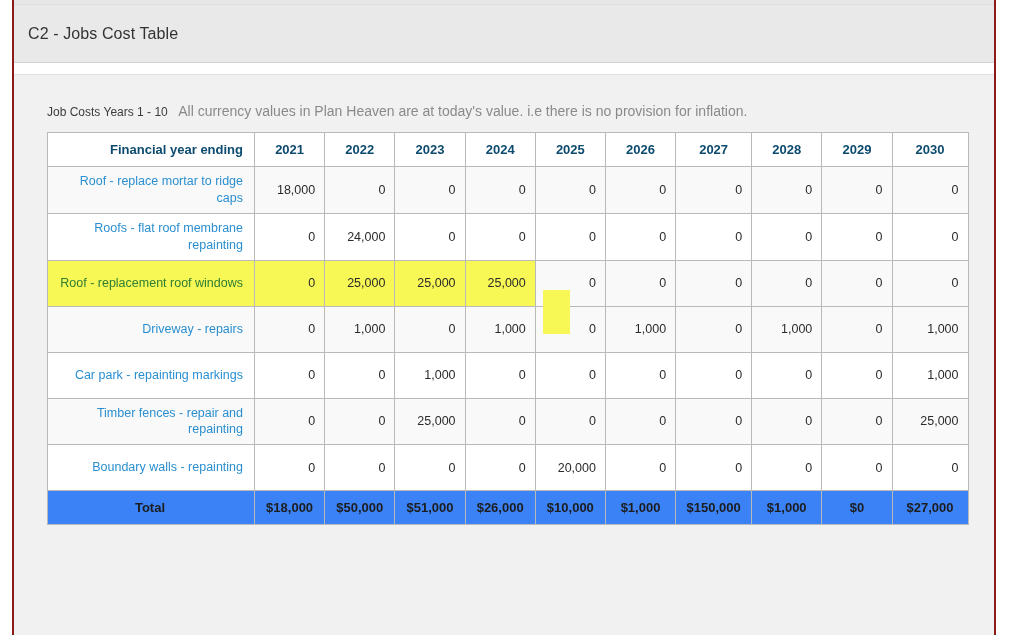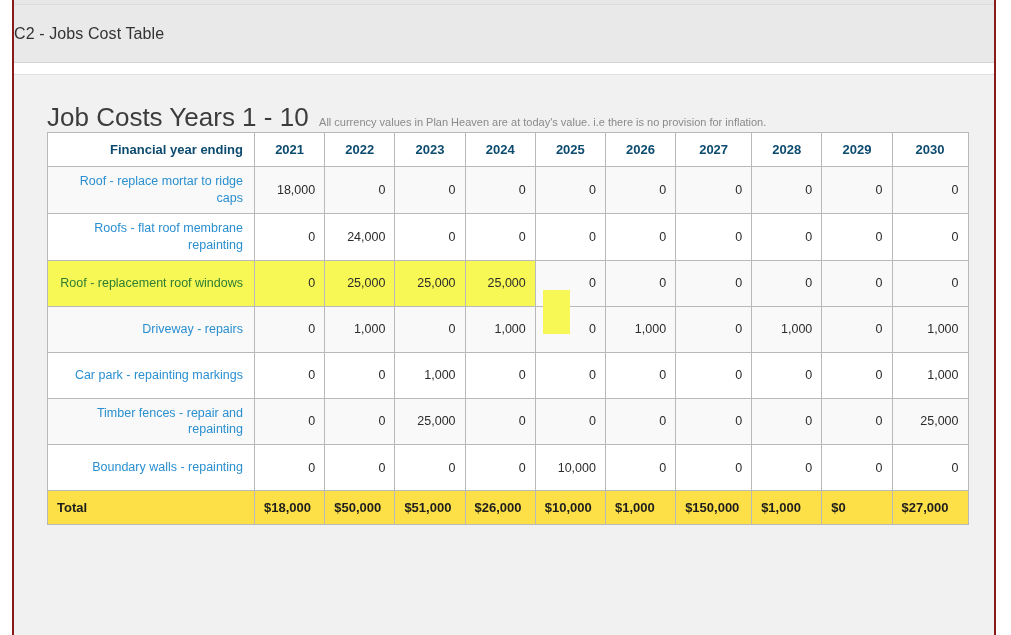--- a/index.html
+++ b/index.html
@@ -53,6 +53,7 @@
     align-items: center;
   }
   .panel-header .title {
+    padding-left: 14px;
     font-size: 16px;
     color: #333333;
     letter-spacing: .1px;

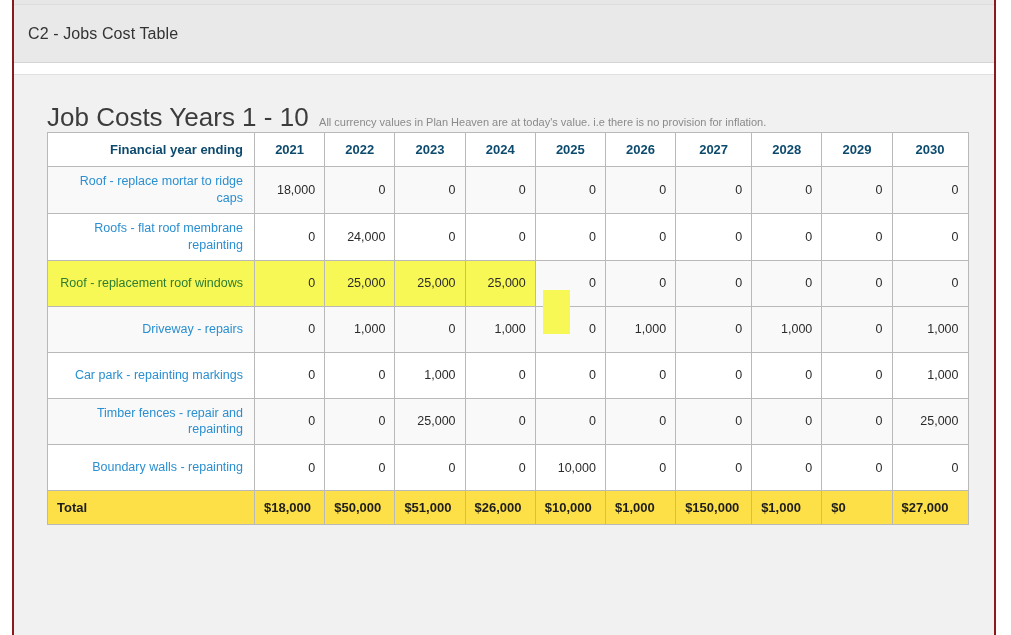--- a/index.html
+++ b/index.html
@@ -85,7 +85,7 @@
     white-space: nowrap;
   }
   .table-heading .main {
-    font-size: 26px;
+    font-size: 12px;
     color: #3c3c3c;
     font-weight: 400;
   }

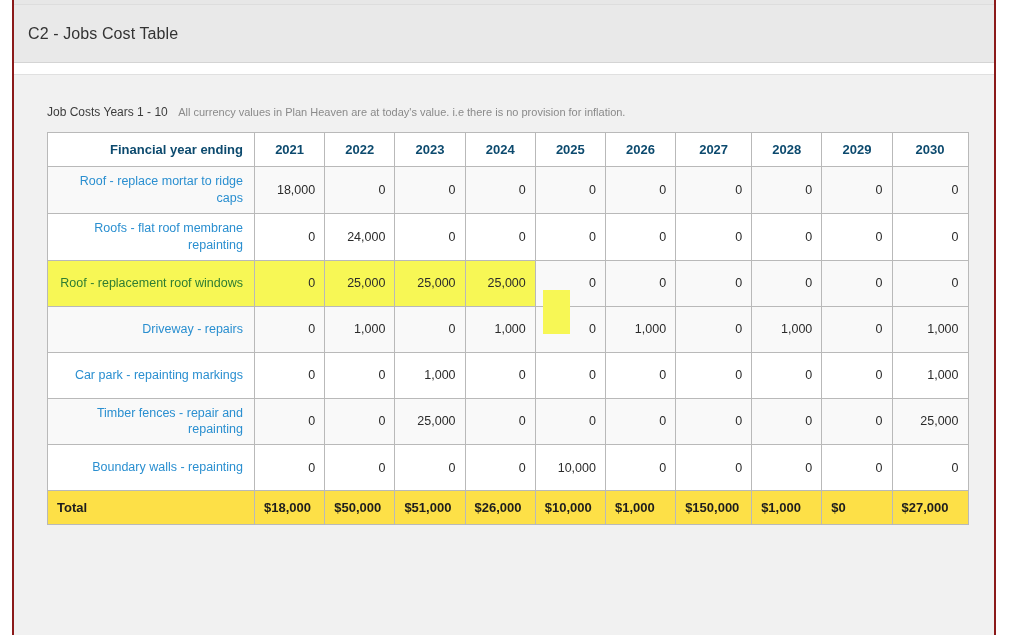--- a/index.html
+++ b/index.html
@@ -90,7 +90,7 @@
     font-weight: 400;
   }
   .table-heading .sub {
-    font-size: 11px;
+    font-size: 14px;
     color: #8a8a8a;
     margin-left: 6px;
   }

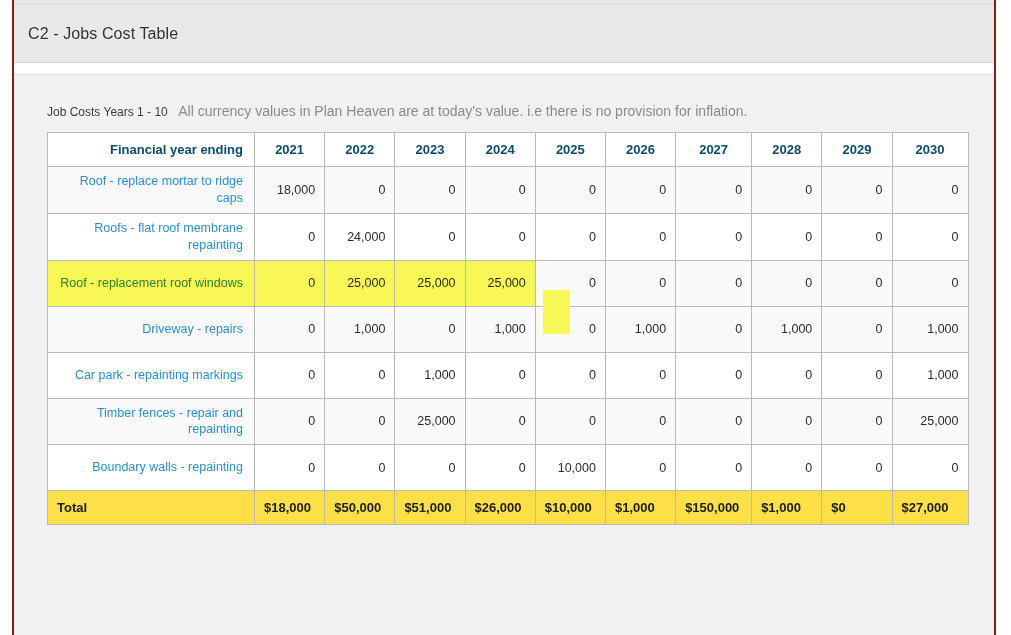--- a/index.html
+++ b/index.html
@@ -316,7 +316,7 @@
             <td class="num">0</td>
             <td class="num">0</td>
             <td class="num">0</td>
-            <td class="num">10,000</td>
+            <td class="num">20,000</td>
             <td class="num">0</td>
             <td class="num">0</td>
             <td class="num">0</td>

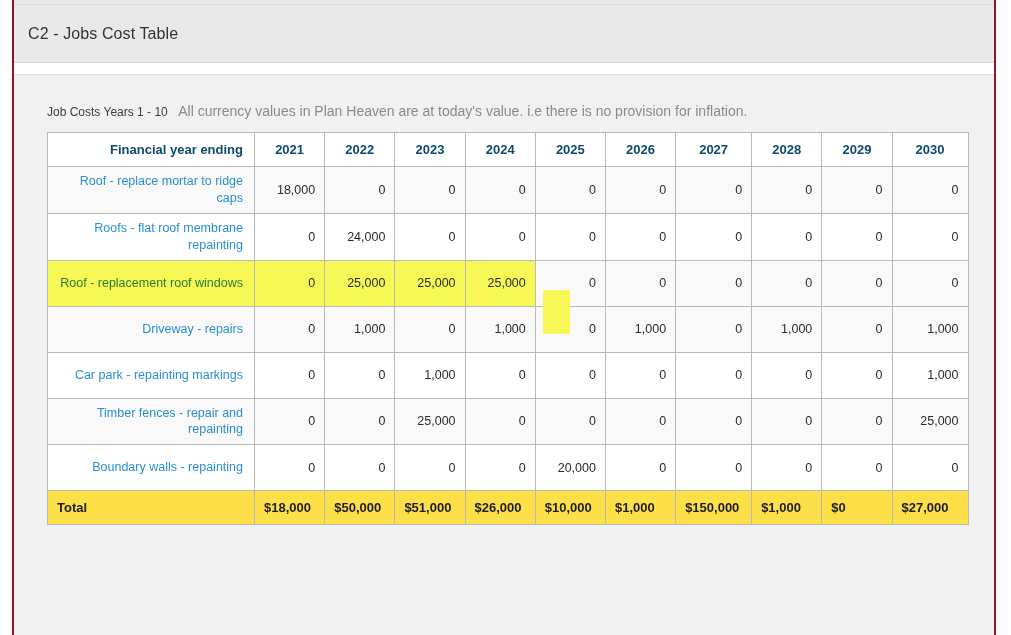--- a/index.html
+++ b/index.html
@@ -171,11 +171,11 @@
   
   .cost-table tfoot tr { height: 34px; }
   .cost-table tfoot td {
-    background: #fde047;
+    background: #3b82f6;
     font-weight: bold;
     color: #1d1d1d;
     font-size: 13px;
-    text-align: left;
+    text-align: center;
     padding-right: 9px;
   }
   .cost-table tfoot td.label-total { padding-right: 11px; }

